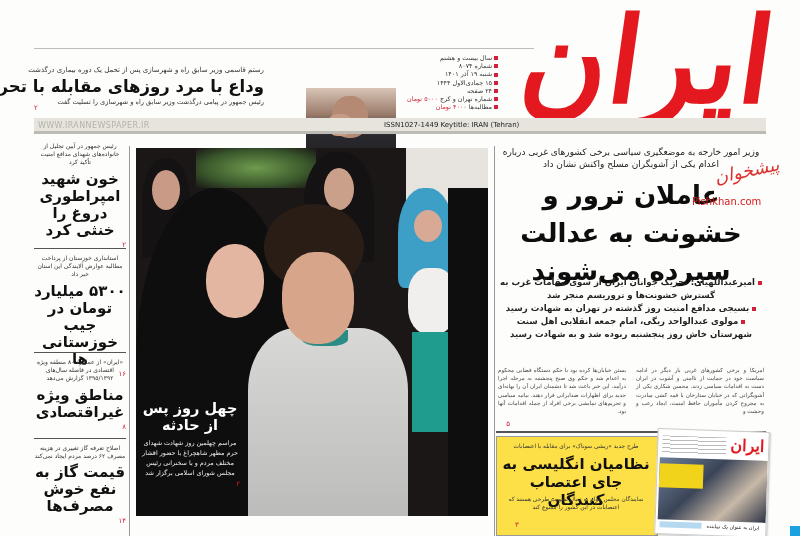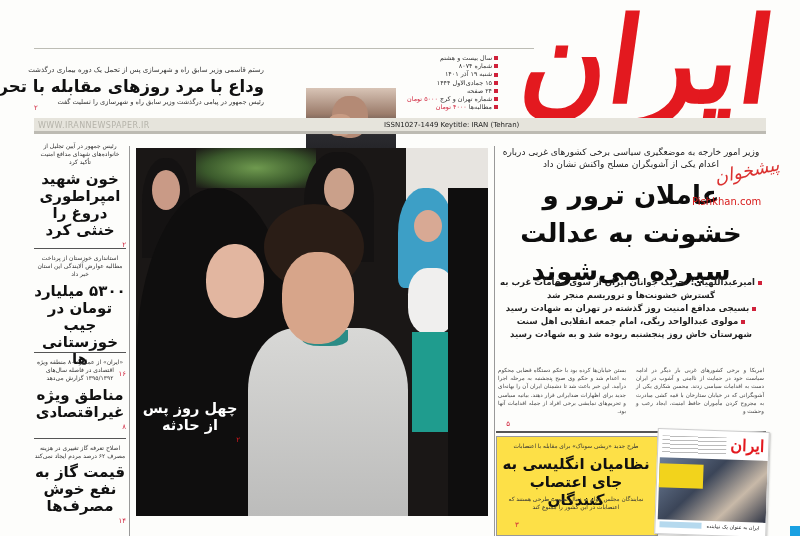--- a/index.html
+++ b/index.html
@@ -182,6 +182,7 @@
 
     <div class="ph-caption">
       <div class="ph-cap-title">چهل روز پس از حادثه</div>
+      <div class="ph-cap-body">مراسم چهلمین روز شهادت شهدای حرم مطهر شاهچراغ با حضور اقشار مختلف مردم و با سخنرانی رئیس مجلس شورای اسلامی برگزار شد</div>
       <div class="ph-cap-page">۲</div>
     </div>
   </div>

